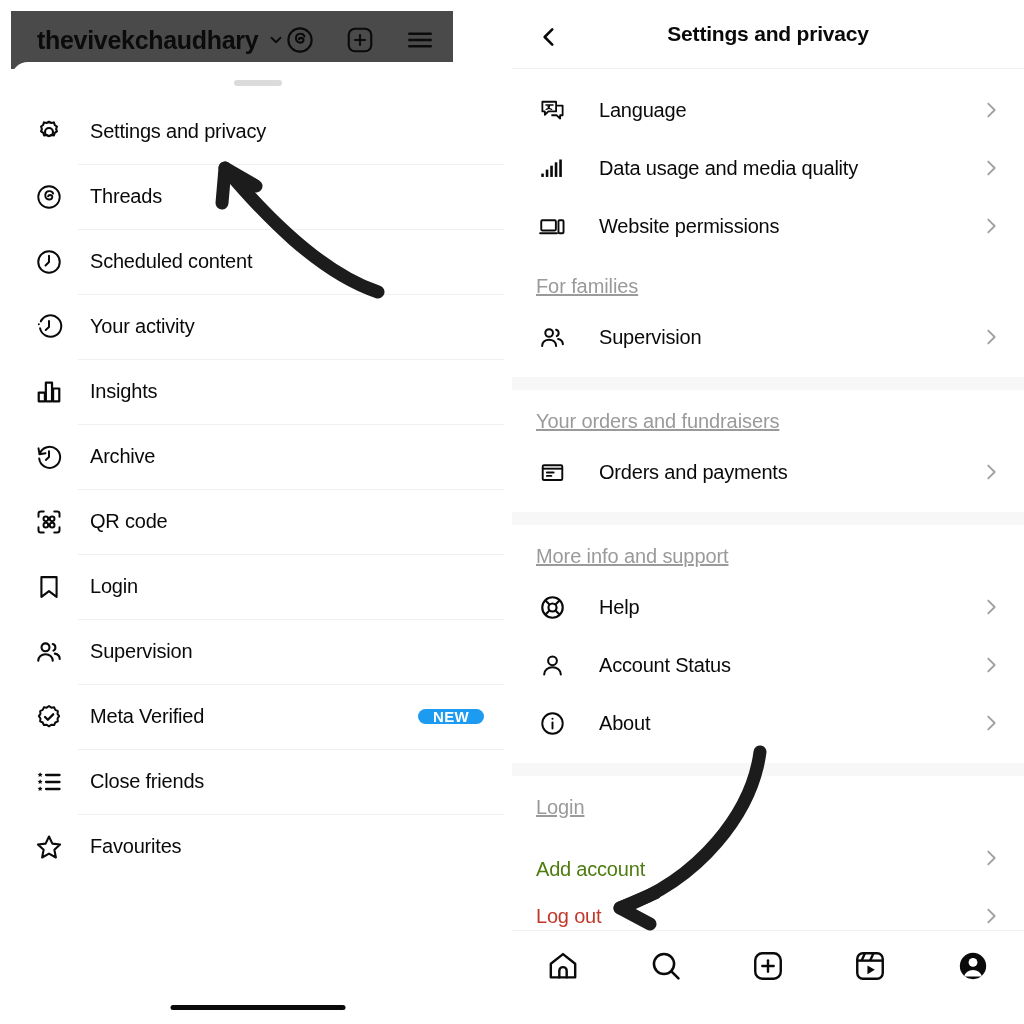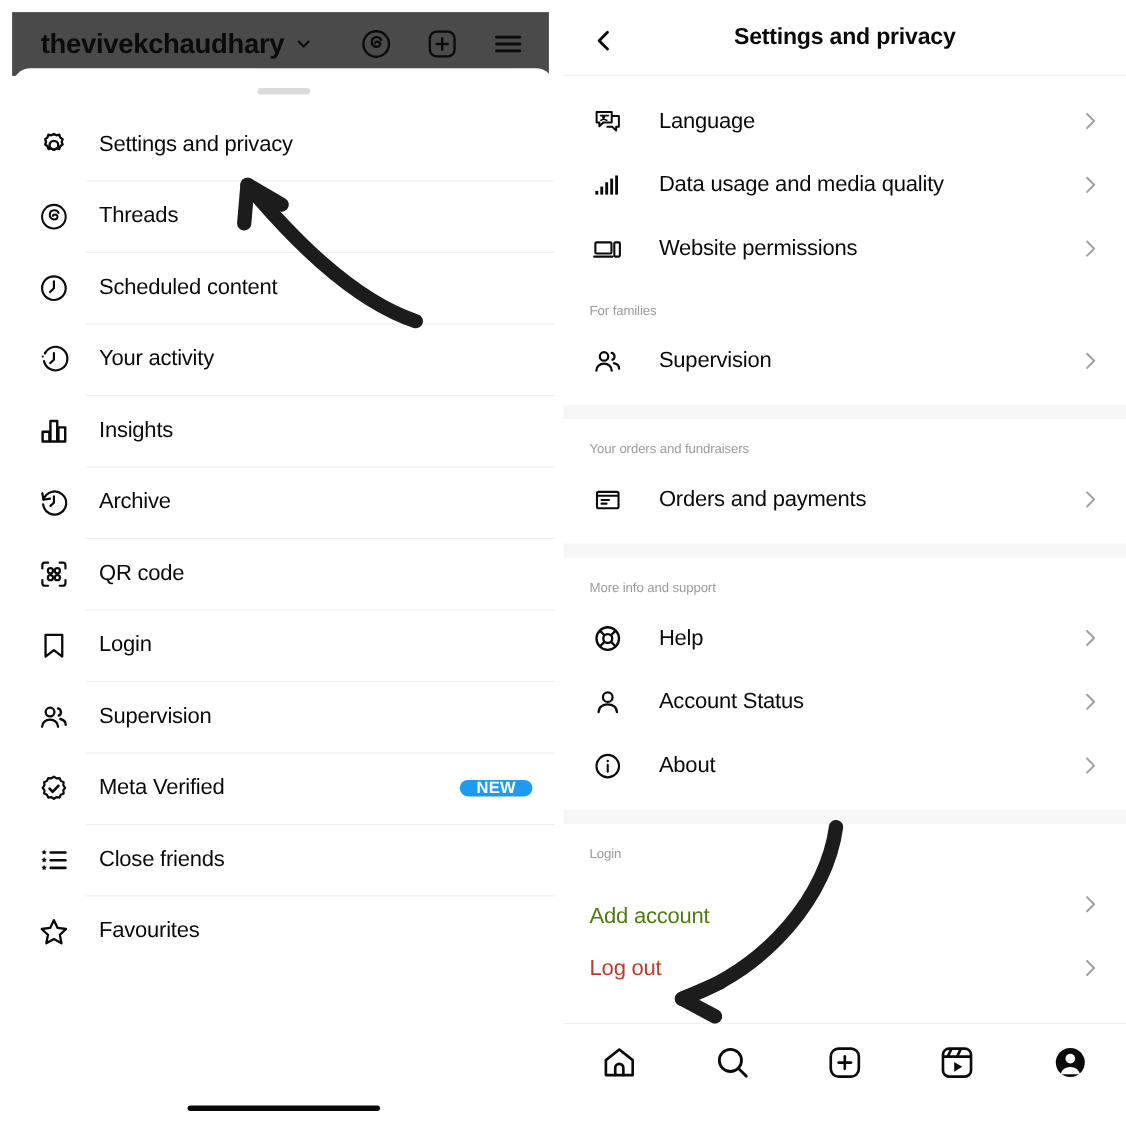--- a/index.html
+++ b/index.html
@@ -17,7 +17,7 @@
     background: #ffffff; overflow: hidden;
   }
   .ig-header {
-    position: absolute; left: 11px; top: 11px; width: 488px; height: 58px;
+    position: absolute; left: 11px; top: 11px; width: 442px; height: 58px;
     background: #4a4a4a;
     display: flex; align-items: center; padding: 0 22px 0 26px;
   }

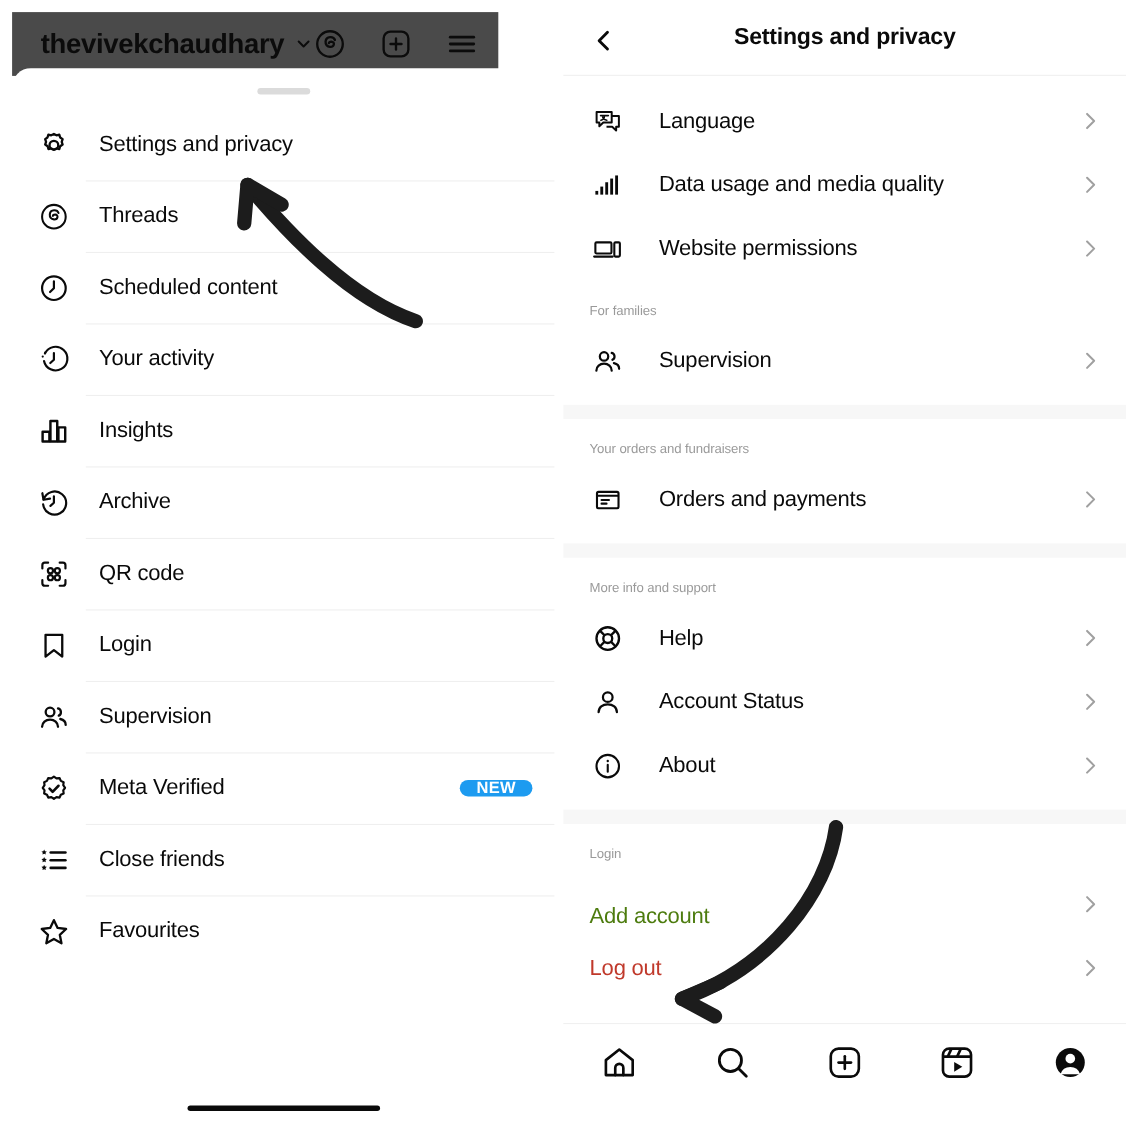--- a/index.html
+++ b/index.html
@@ -95,7 +95,7 @@
   .sp-label.link-red { color: #c0392b; }
   .sp-chev { margin-left: auto; display: flex; align-items: center; }
   .sp-section-title {
-    font-size: 12px; color: #9a9a9a; padding: 20px 24px 10px 24px; letter-spacing: -0.1px;
+    font-size: 20px; color: #9a9a9a; padding: 20px 24px 10px 24px; letter-spacing: -0.1px; text-decoration: underline;
   }
   .sp-divider-band { height: 13px; background: #f7f7f7; }
 

